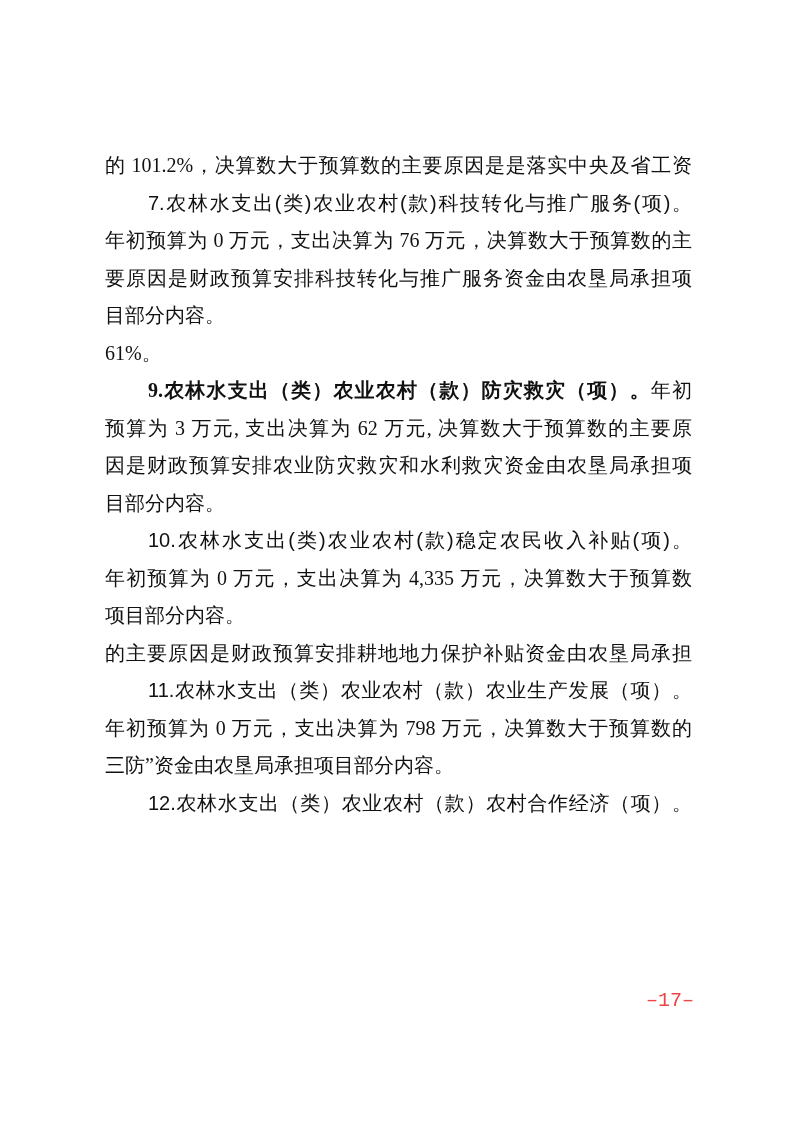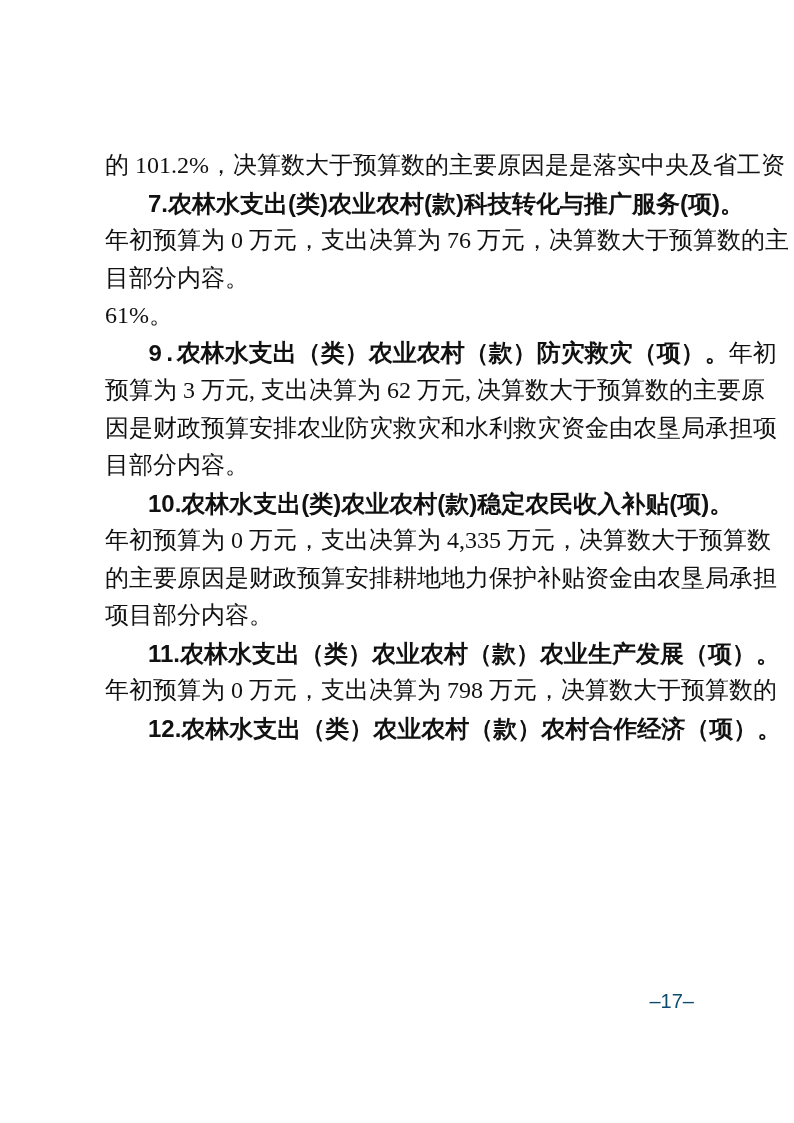--- a/index.html
+++ b/index.html
@@ -25,7 +25,7 @@
   .line {
     height: 37.5px;
     line-height: 37.5px;
-    font-size: 24px;
+    font-size: 20px;
     white-space: nowrap;
     text-align: left;
   }

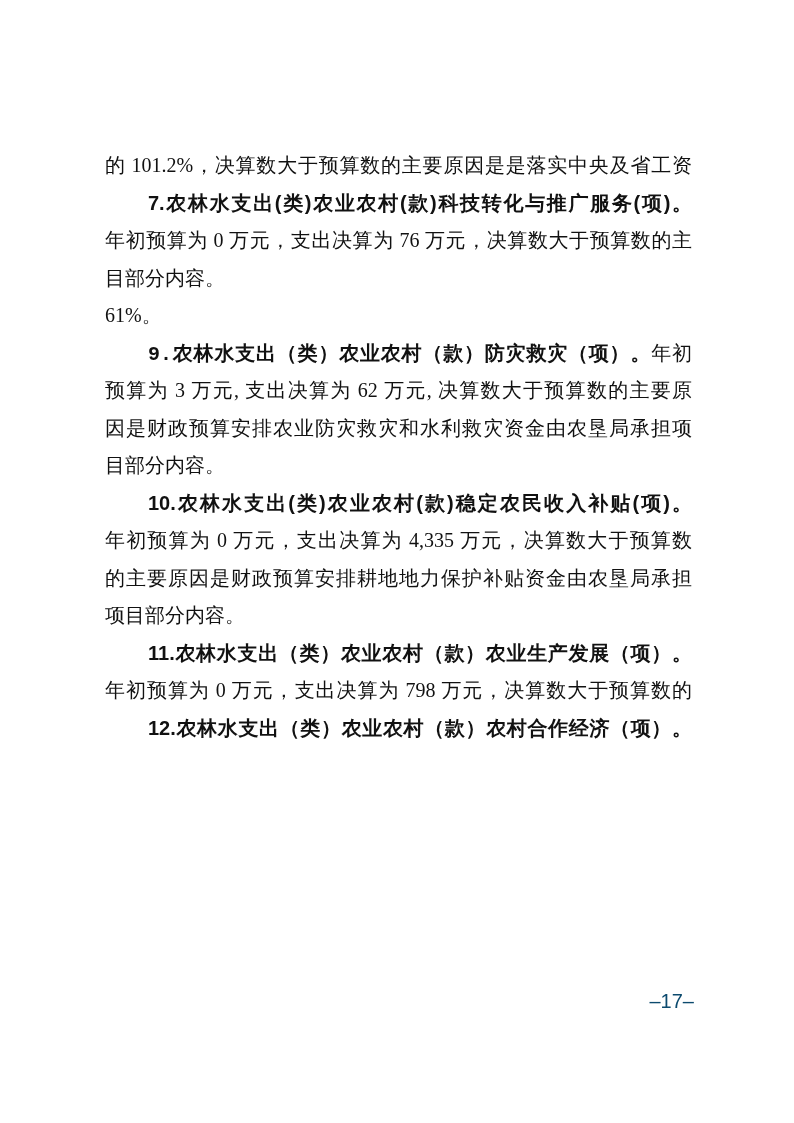--- a/index.html
+++ b/index.html
@@ -38,7 +38,7 @@
   }
   .head, .head span.h {
     font-family: "Liberation Sans", "DejaVu Sans", sans-serif;
-    font-weight: 700;
+    font-weight: 400;
   }
   .mixed .h {
     font-family: Liberation Mono, monospace;

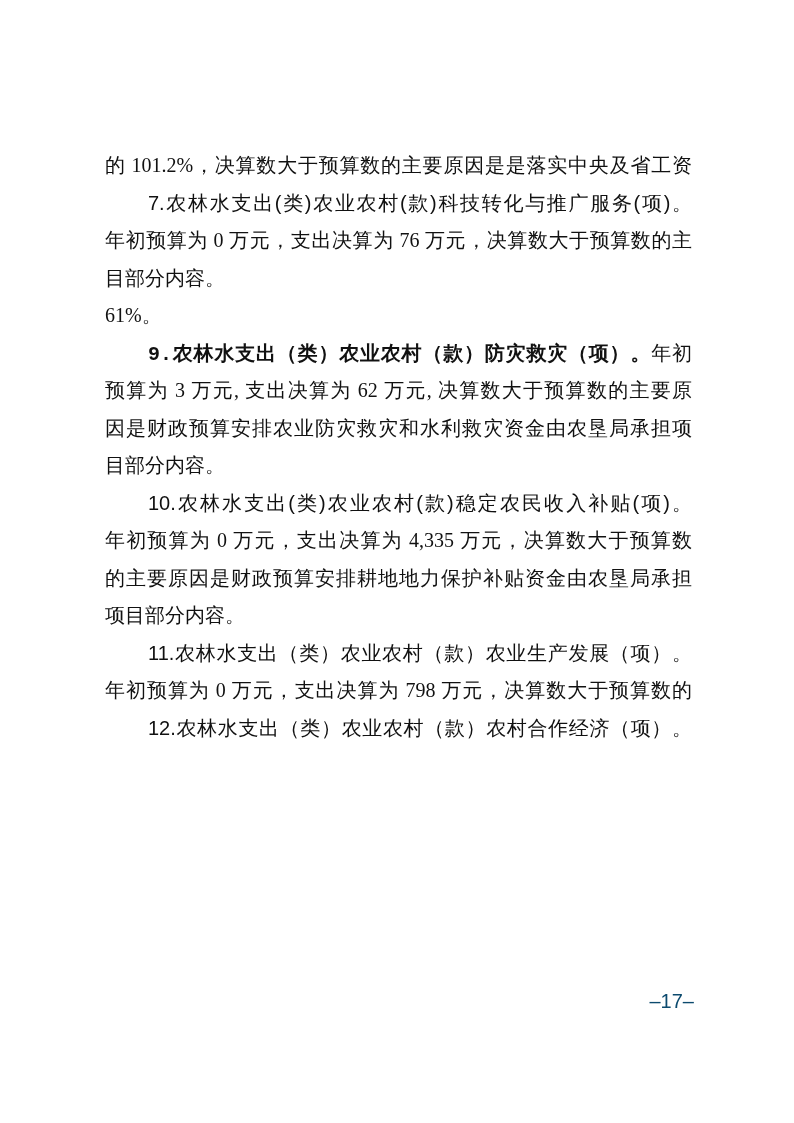--- a/index.html
+++ b/index.html
@@ -68,6 +68,7 @@
 
     <div class="line jf ind head"><span>7.农林水支出(类)农业农村(款)科技转化与推广服务(项)。</span></div>
     <div class="line jf"><span>年初预算为 0 万元，支出决算为 76 万元，决算数大于预算数的主</span></div>
+    <div class="line jf"><span>要原因是财政预算安排科技转化与推广服务资金由农垦局承担项</span></div>
     <div class="line"><span>目部分内容。</span></div>
 
     <div class="line"><span>61%。</span></div>

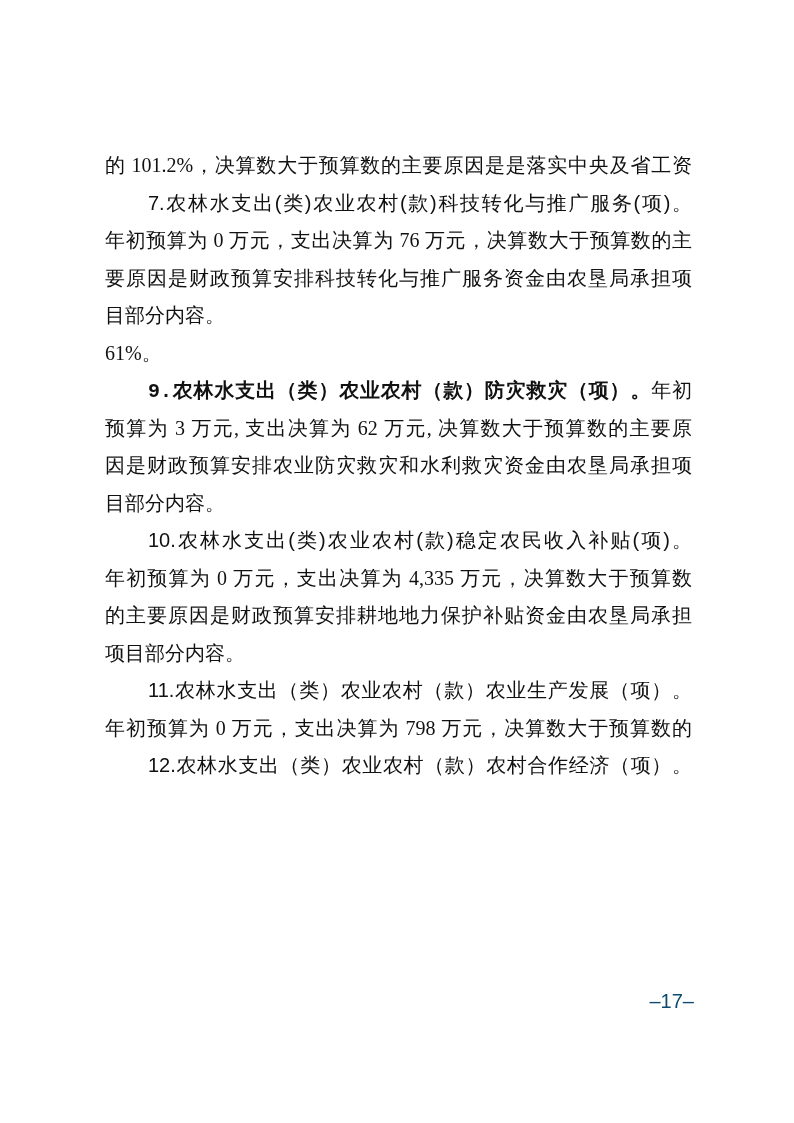--- a/index.html
+++ b/index.html
@@ -41,7 +41,7 @@
     font-weight: 400;
   }
   .mixed .h {
-    font-family: Liberation Mono, monospace;
+    font-family: Liberation Serif, serif;
     font-weight: 700;
   }
   .mixed .t {

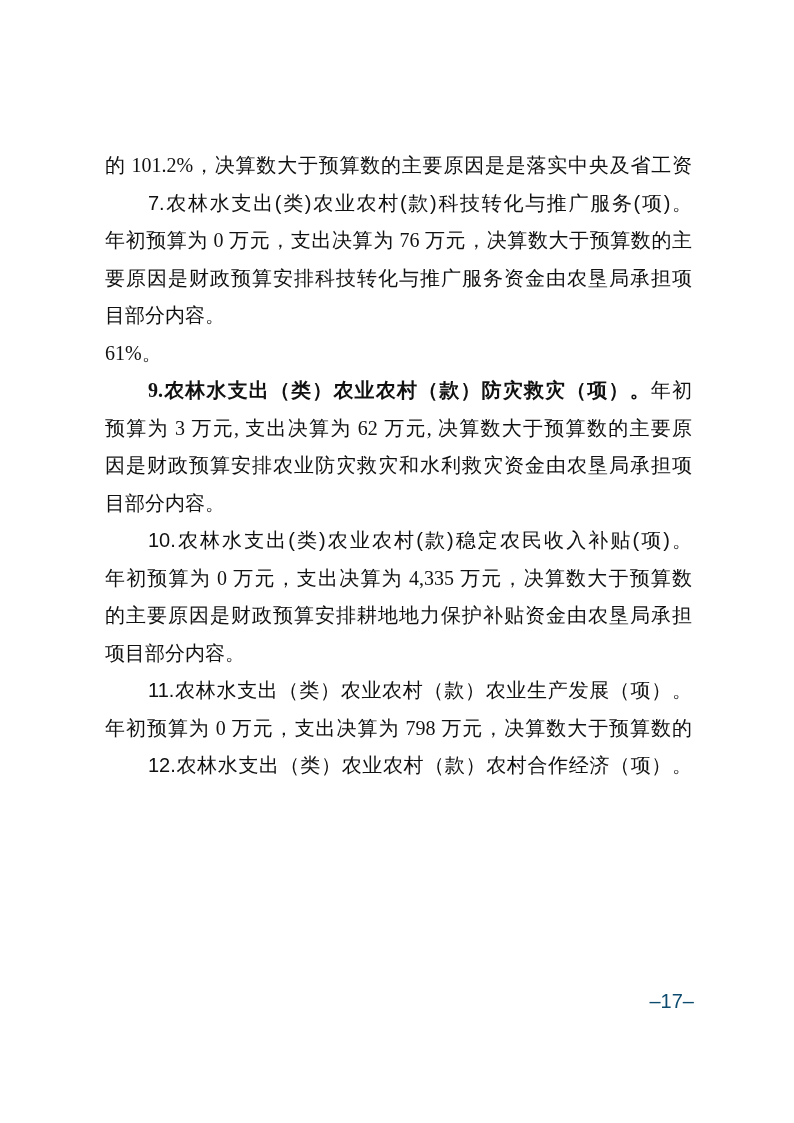--- a/index.html
+++ b/index.html
@@ -80,8 +80,8 @@
 
     <div class="line jf ind head"><span>10.农林水支出(类)农业农村(款)稳定农民收入补贴(项)。</span></div>
     <div class="line jf"><span>年初预算为 0 万元，支出决算为 4,335 万元，决算数大于预算数</span></div>
+    <div class="line"><span>项目部分内容。</span></div>
     <div class="line jf"><span>的主要原因是财政预算安排耕地地力保护补贴资金由农垦局承担</span></div>
-    <div class="line"><span>项目部分内容。</span></div>
 
     <div class="line jf ind head"><span>11.农林水支出（类）农业农村（款）农业生产发展（项）。</span></div>
     <div class="line jf"><span>年初预算为 0 万元，支出决算为 798 万元，决算数大于预算数的</span></div>

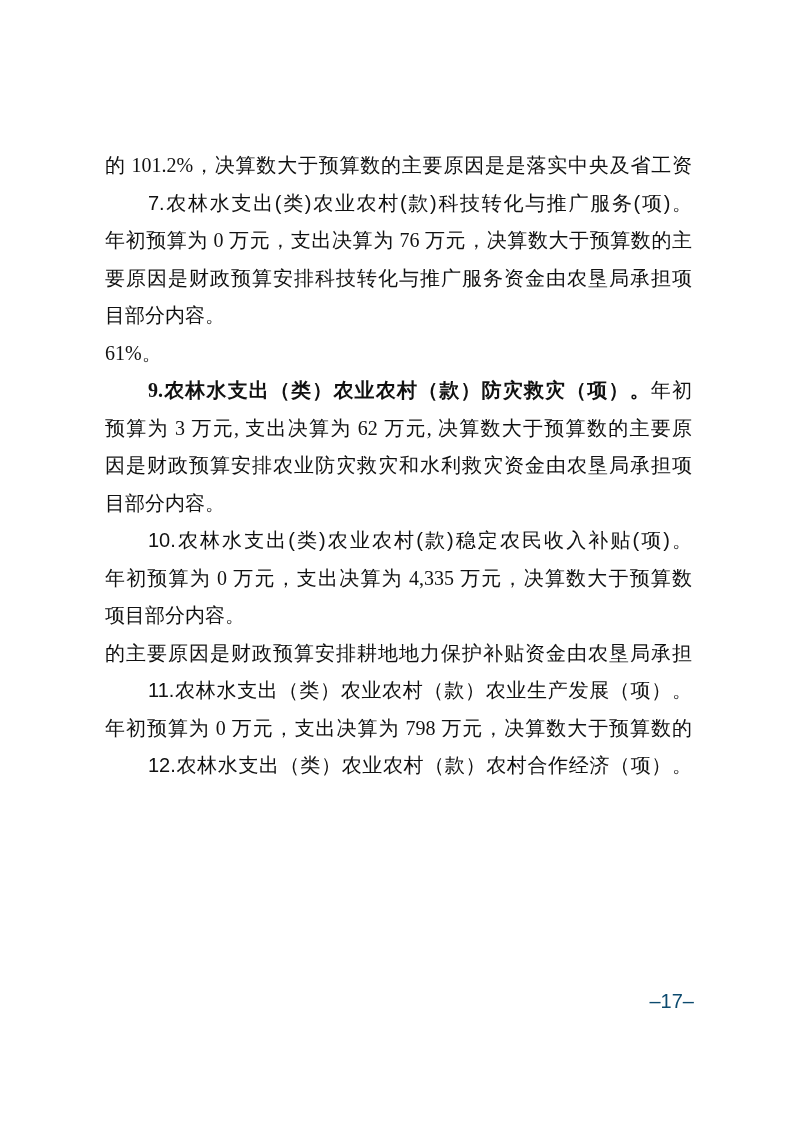--- a/index.html
+++ b/index.html
@@ -85,6 +85,7 @@
 
     <div class="line jf ind head"><span>11.农林水支出（类）农业农村（款）农业生产发展（项）。</span></div>
     <div class="line jf"><span>年初预算为 0 万元，支出决算为 798 万元，决算数大于预算数的</span></div>
+    <div class="line"><span>三防”资金由农垦局承担项目部分内容。</span></div>
 
     <div class="line jf ind head"><span>12.农林水支出（类）农业农村（款）农村合作经济（项）。</span></div>
 

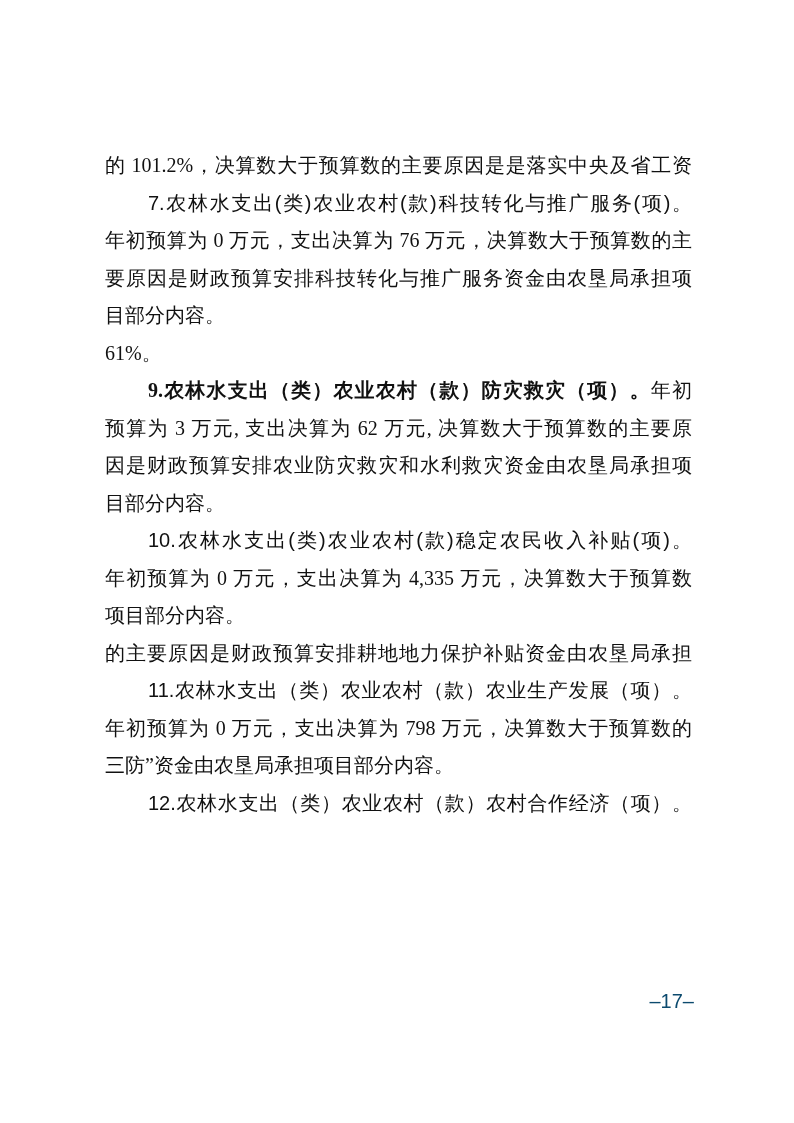--- a/index.html
+++ b/index.html
@@ -54,8 +54,8 @@
     right: 100px;
     font-size: 20px;
     line-height: 26px;
-    font-family: Liberation Sans, sans-serif;
-    color: #0c4a6e;
+    font-family: Liberation Mono, monospace;
+    color: #ef4444;
   }
 </style>
 </head>

